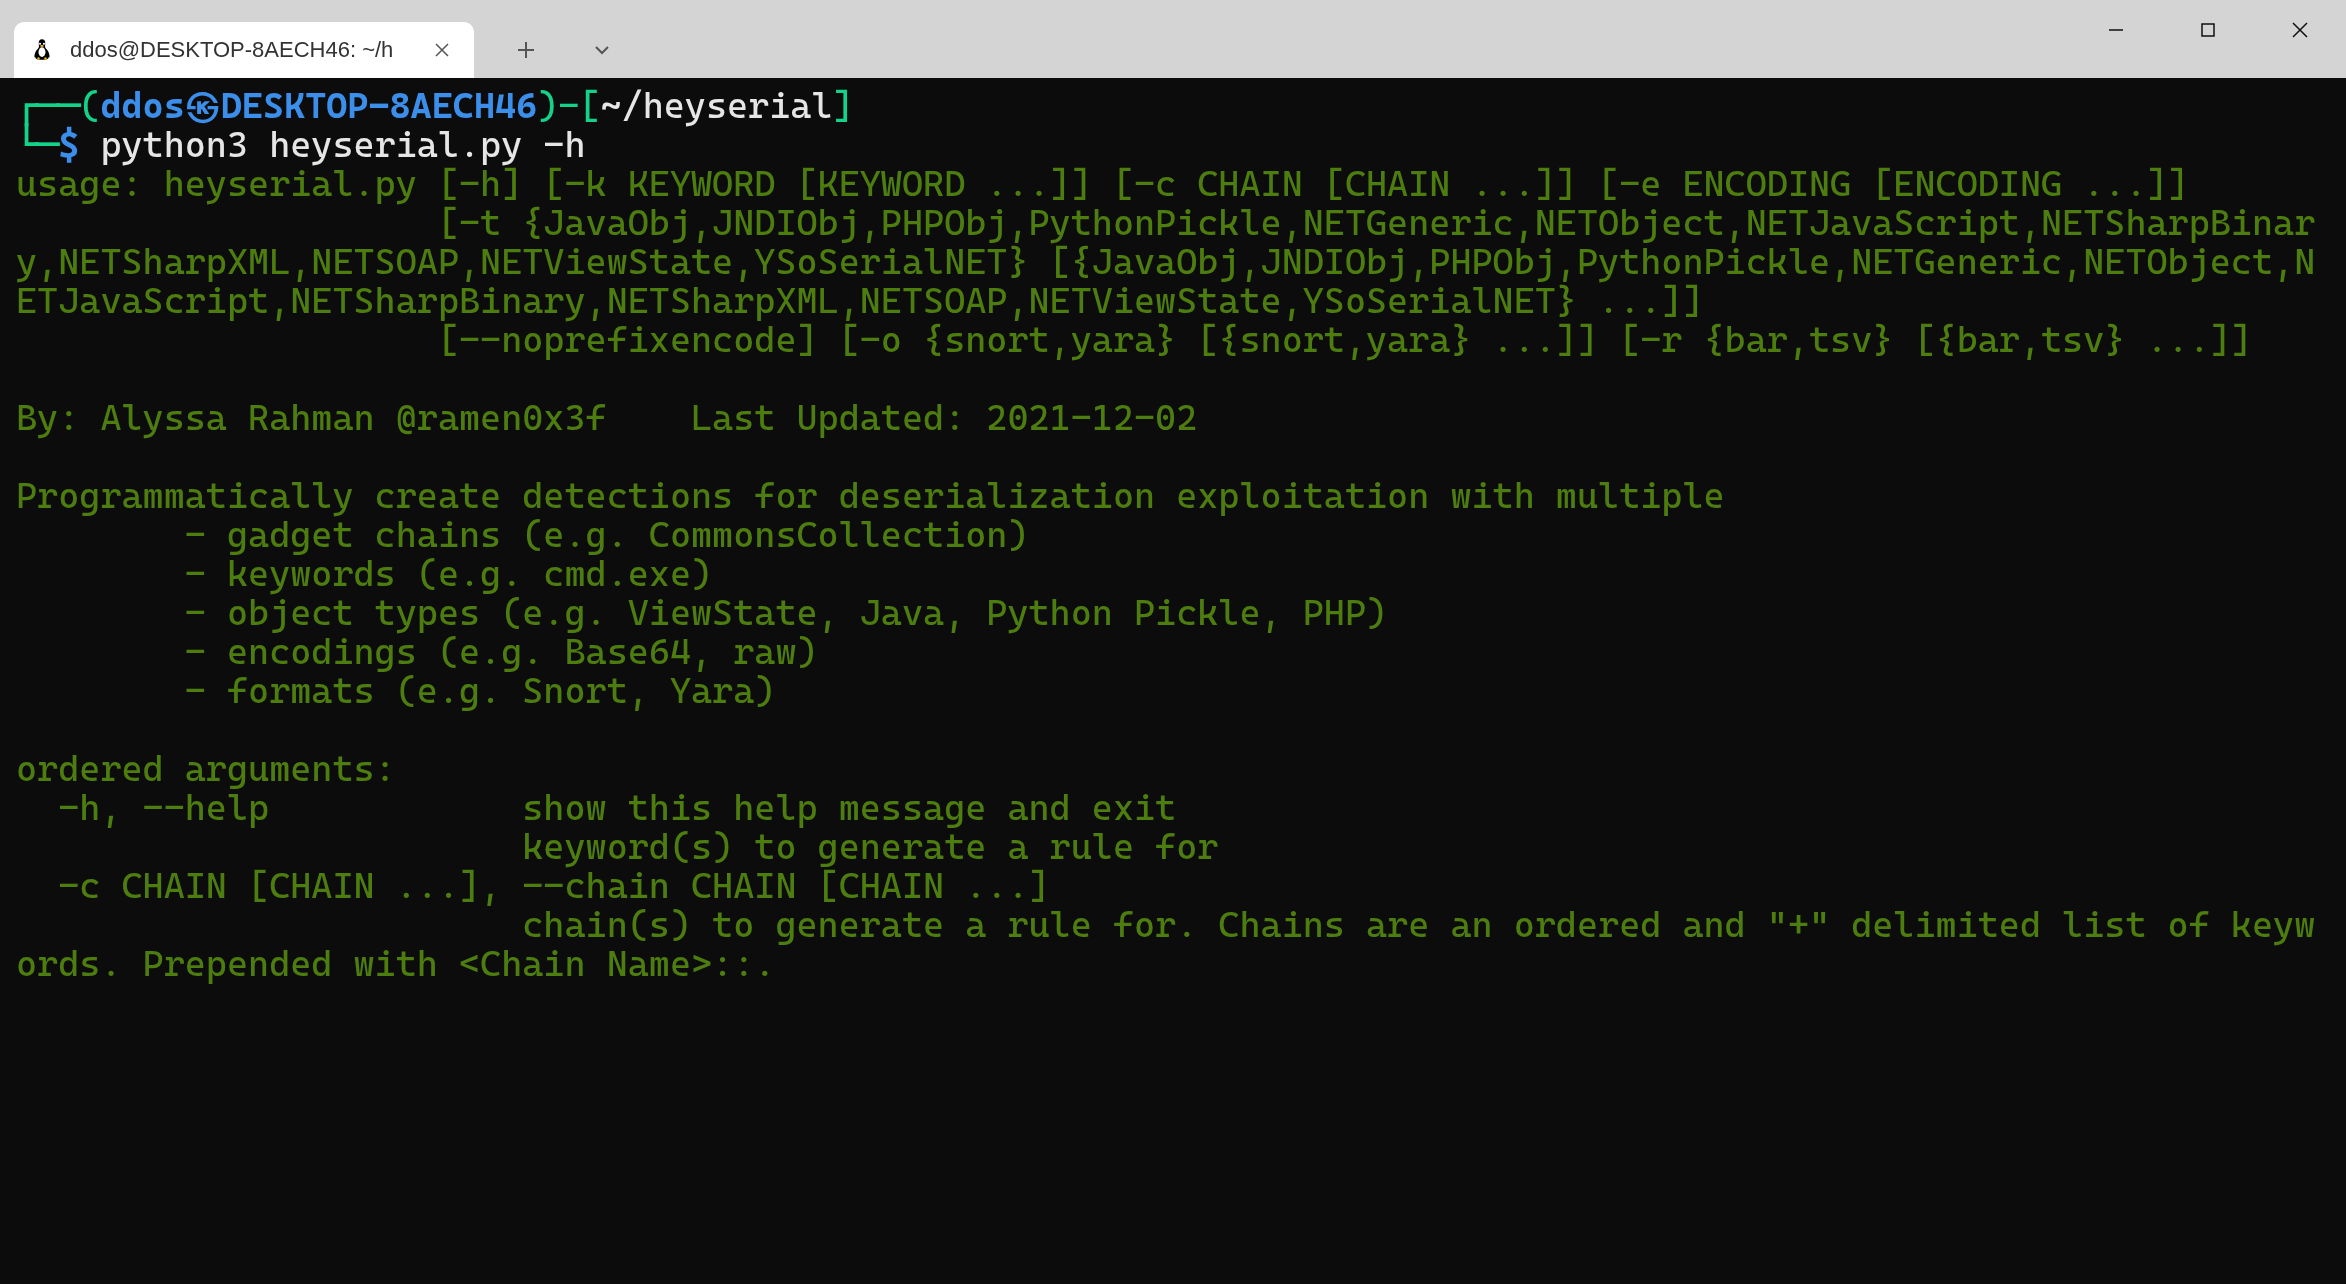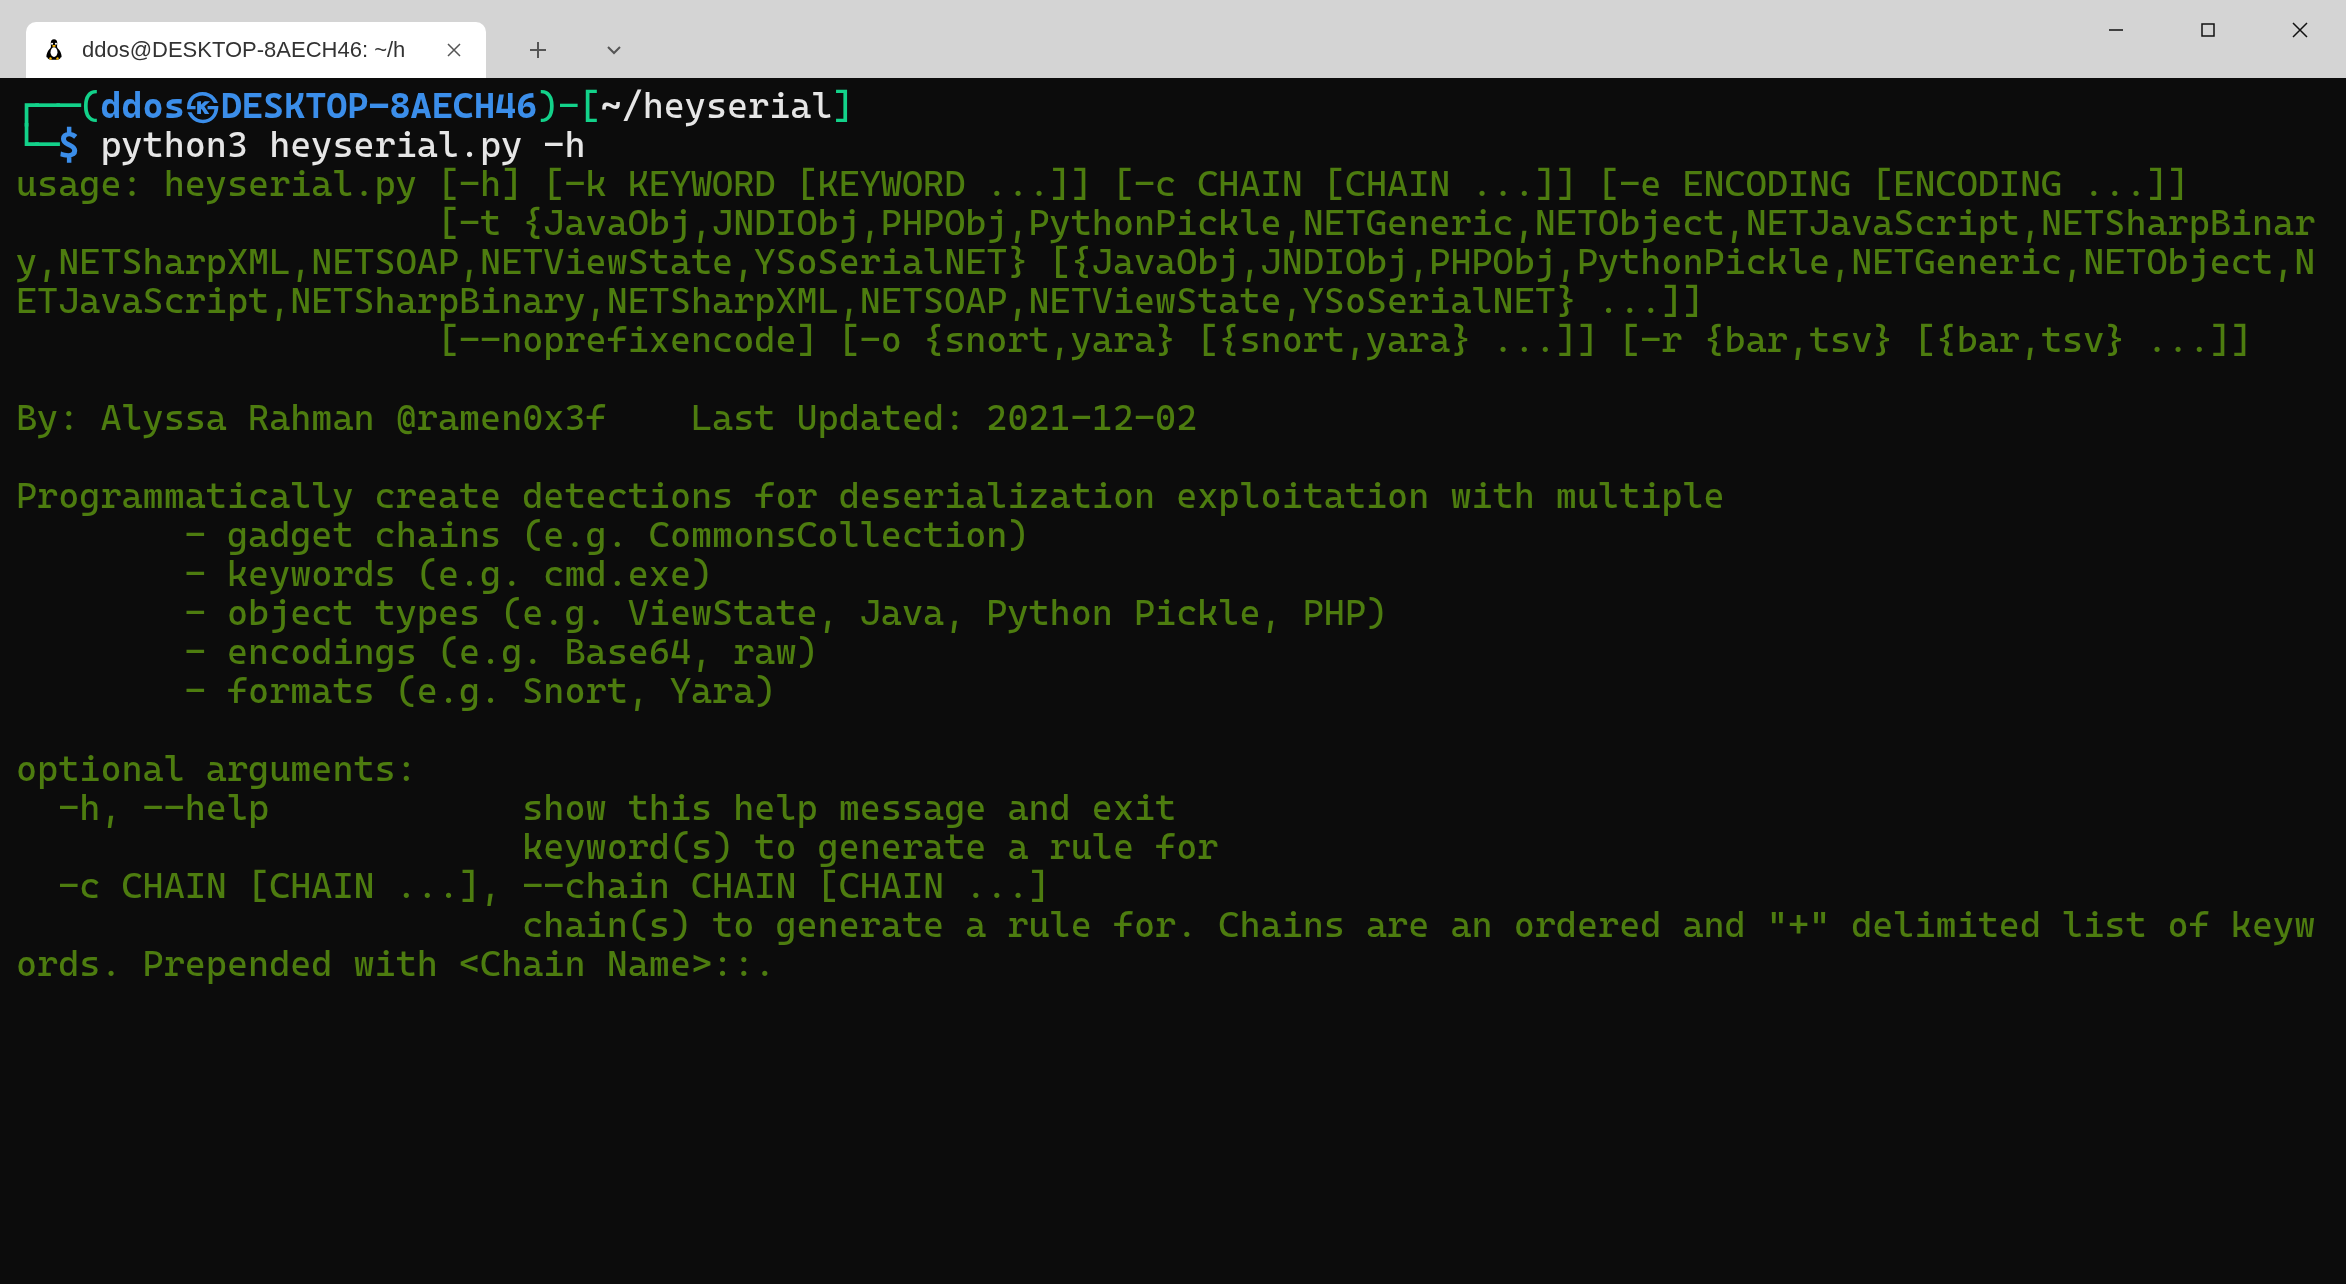--- a/index.html
+++ b/index.html
@@ -21,7 +21,6 @@
     display: flex;
     align-items: center;
     padding-left: 14px;
-    margin-left: 12px;
   }
   .tab {
     display: flex;

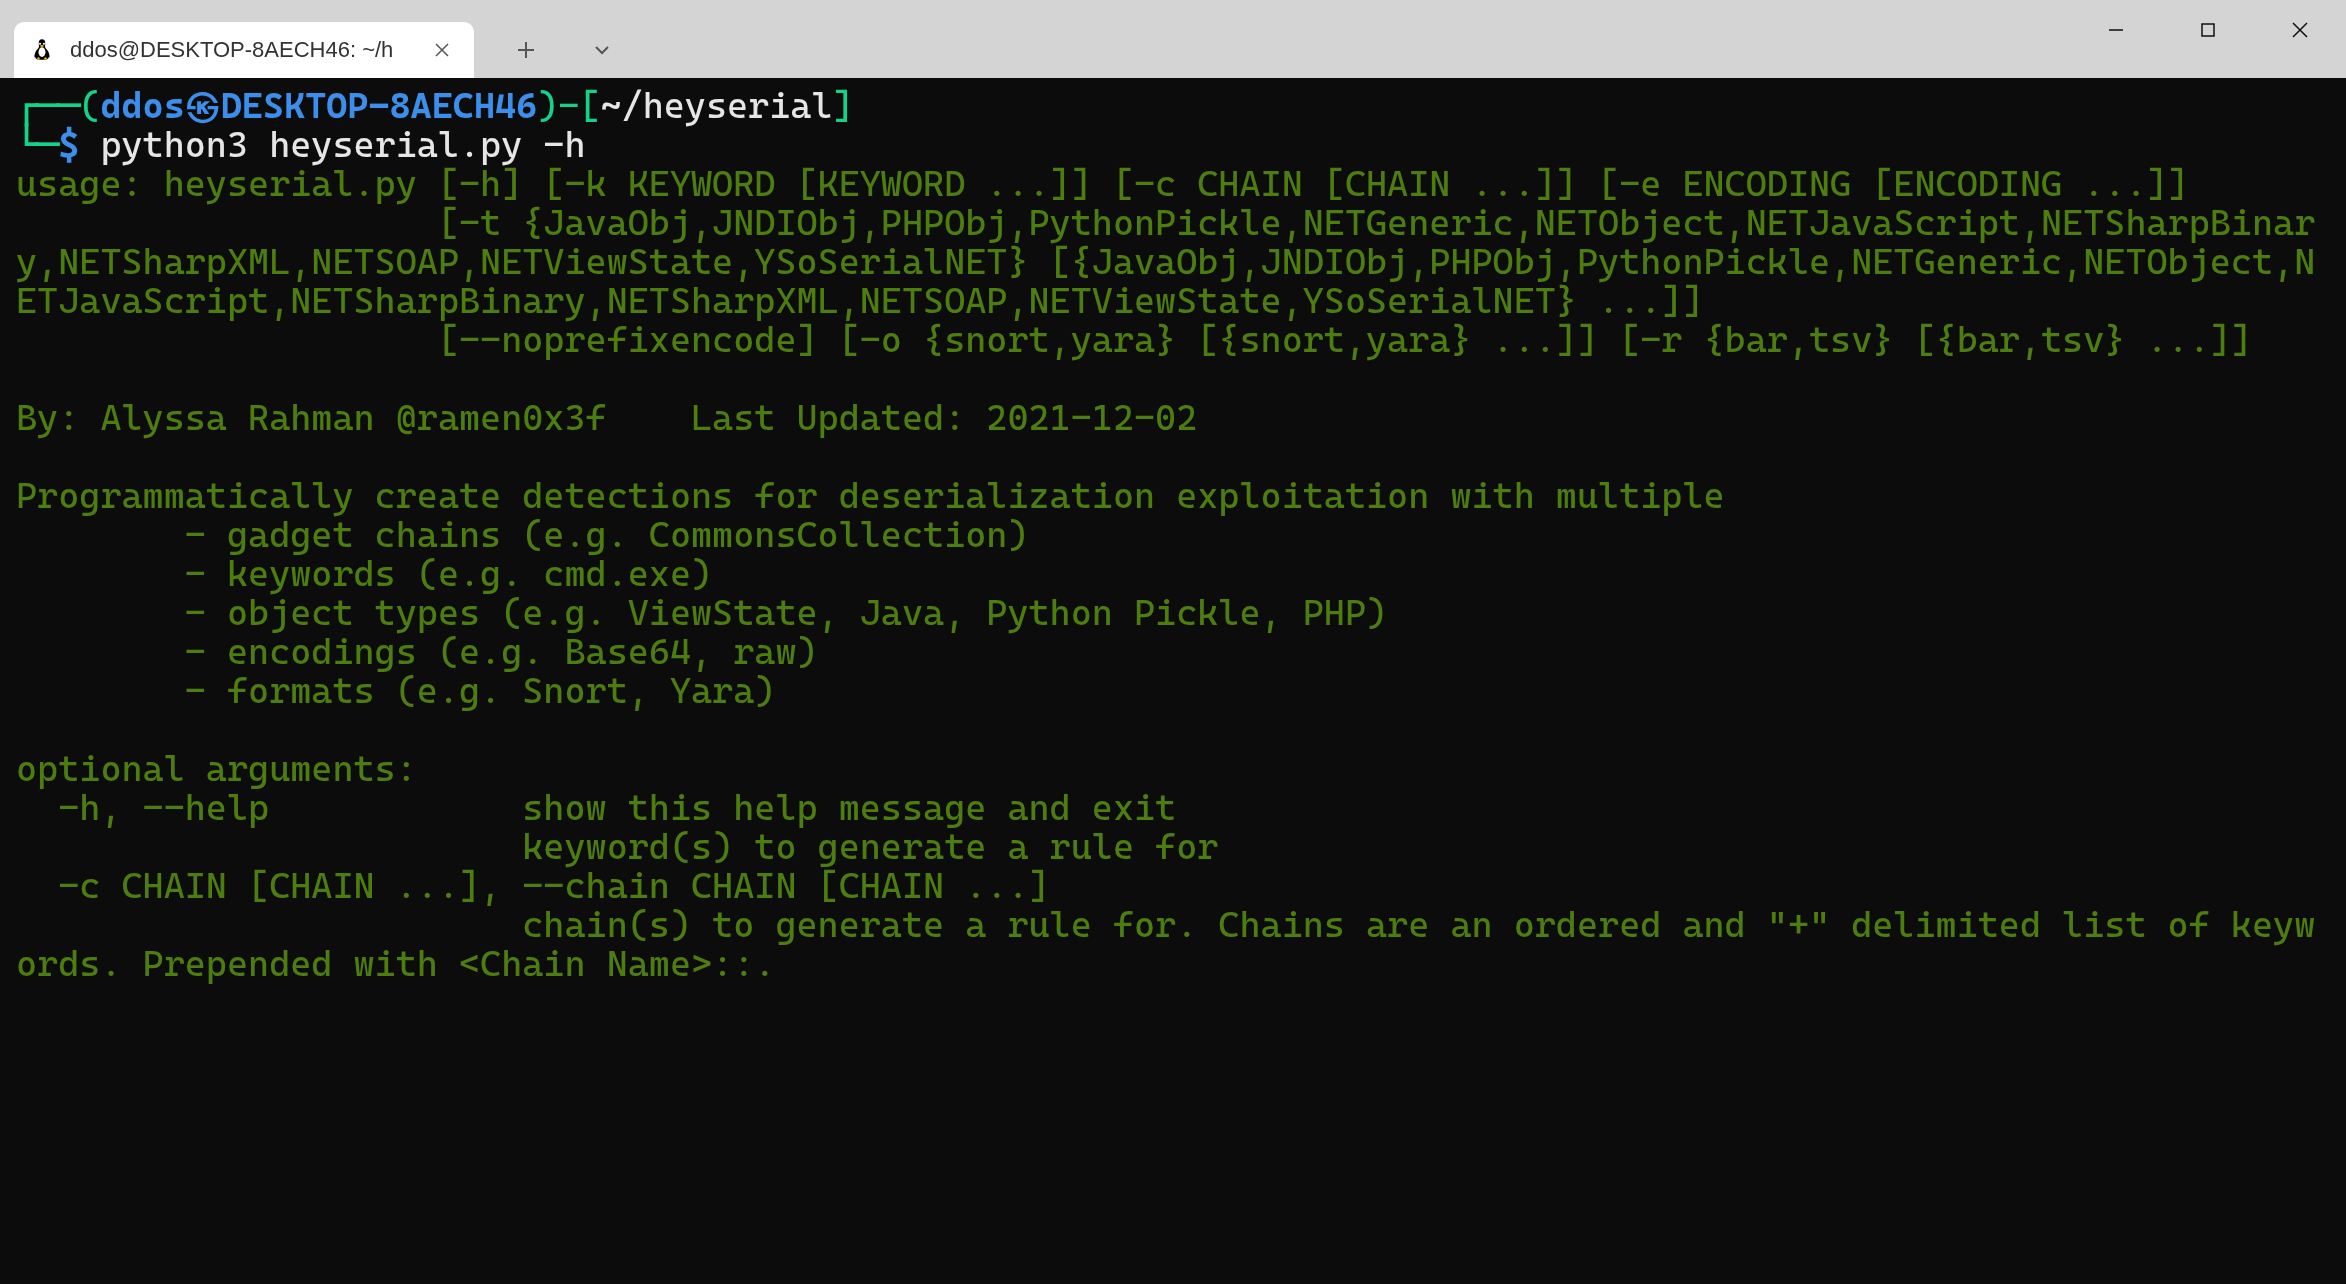--- a/index.html
+++ b/index.html
@@ -183,7 +183,7 @@
 
     <div class="block gray">&nbsp;</div>
 
-    <div class="block gray">optional arguments:</div>
+    <div class="block gray">ordered arguments:</div>
     <div class="mono-pre gray">  -h, --help            show this help message and exit</div>
     <div class="mono-pre gray">                        keyword(s) to generate a rule for</div>
     <div class="mono-pre gray">  -c CHAIN [CHAIN ...], --chain CHAIN [CHAIN ...]</div>

